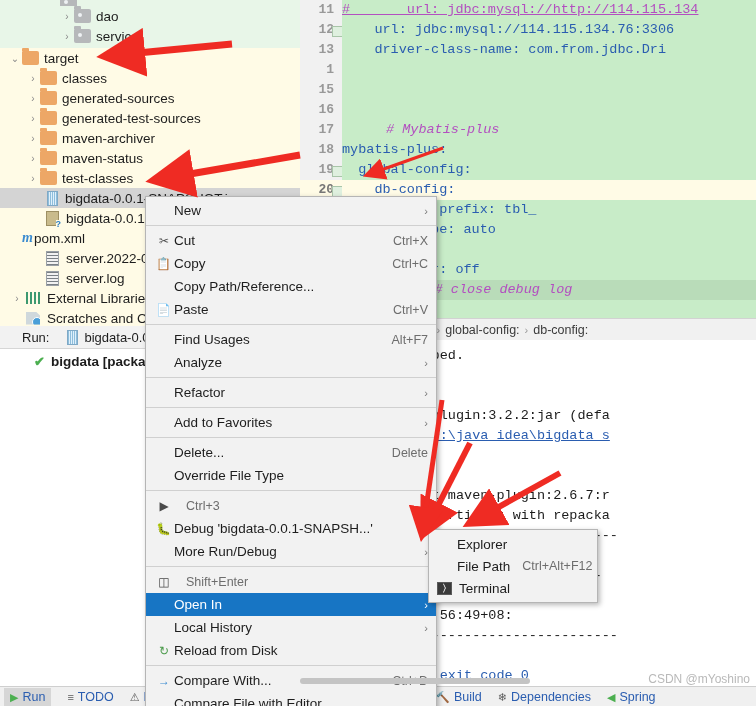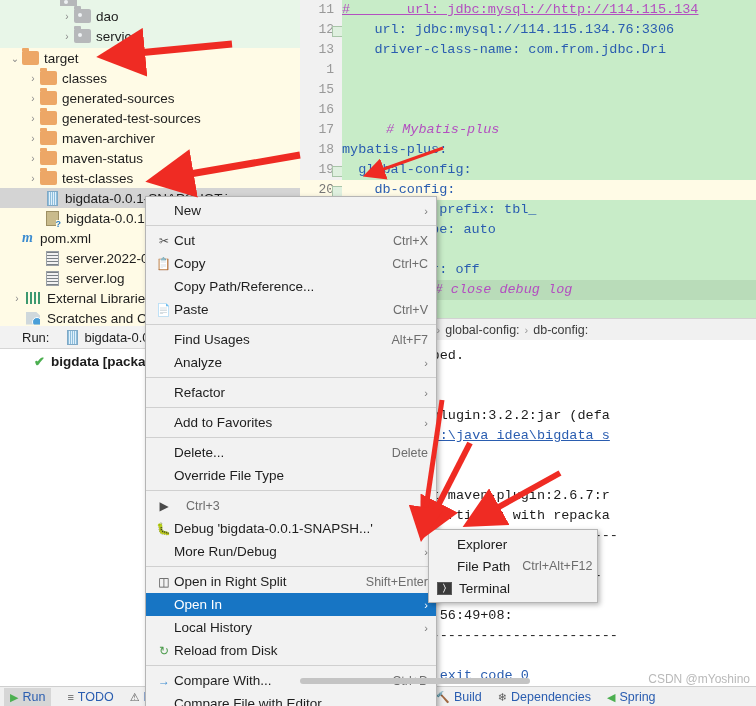--- a/index.html
+++ b/index.html
@@ -47,7 +47,7 @@
 
   
   #editor{left:300px;top:0;width:456px;height:318px;background:#c8ecc8;overflow:hidden;}
-  #gutter{position:absolute;left:0;top:0;width:42px;height:318px;background:#f1f1f1;border-right:0;}
+  #gutter{position:absolute;left:0;top:0;width:42px;height:318px;background:#f1f1f1;border-right:0;font-weight:bold;}
   .ln{height:20px;line-height:20px;text-align:right;padding-right:8px;color:#999999;font-family:"Liberation Mono",monospace;font-size:13px;}
   .ln.cur{color:#777;background:#fffbe6;}
   #code{position:absolute;left:42px;top:0;width:414px;height:318px;background:#c8ecc8;}

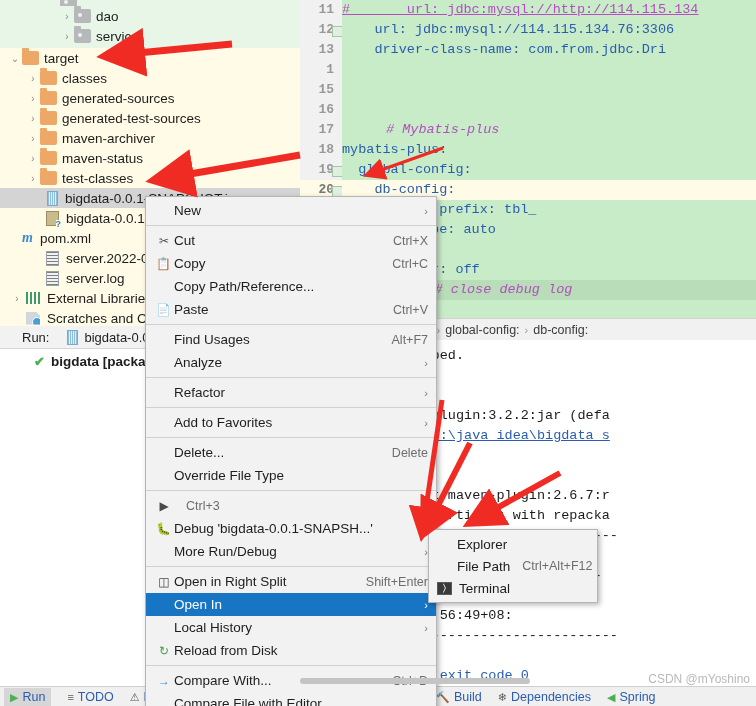--- a/index.html
+++ b/index.html
@@ -178,7 +178,7 @@
   </div>
   <div class="tree-row" style="padding-left:22px;">
     <span class="ico-m">m</span>
-    <span class="tree-label" style="margin-left:6px">pom.xml</span>
+    <span class="tree-label" style="">pom.xml</span>
   </div>
   <div class="tree-row" style="padding-left:44px;">
     <span class="ico-log"></span>

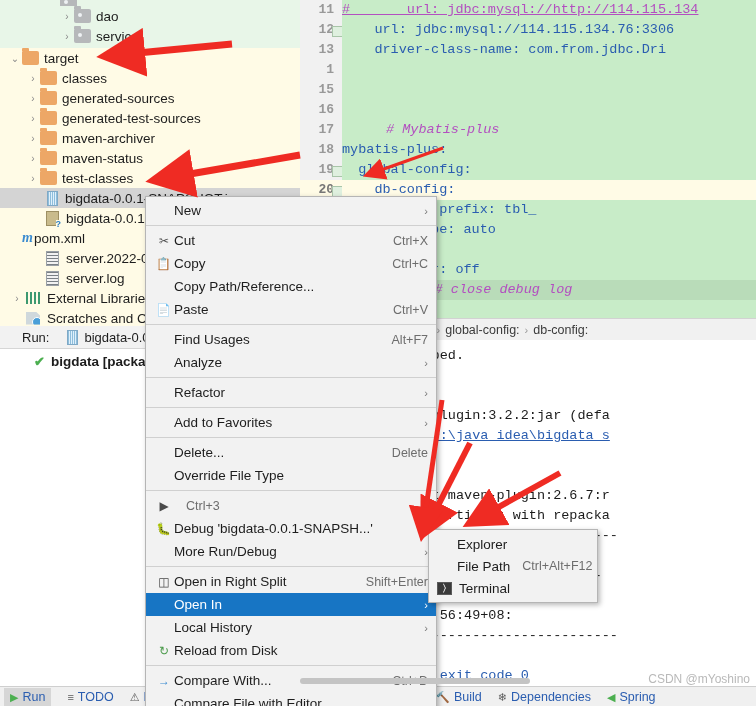--- a/index.html
+++ b/index.html
@@ -363,7 +363,6 @@
 
   <div class="mi">
       <span class="mi-ico">◫</span>
-      <span class="mi-label">Open in Right Split</span>
       <span class="mi-key">Shift+Enter</span>
     </div>
   <div class="mi on">

